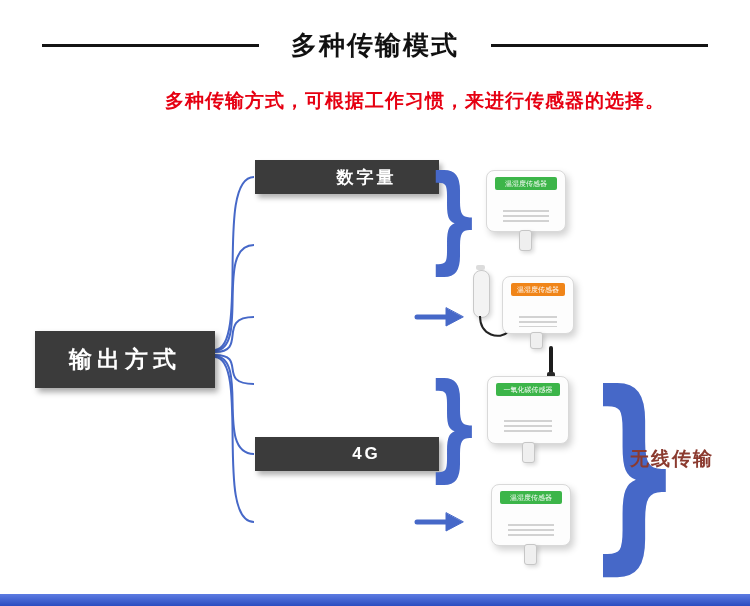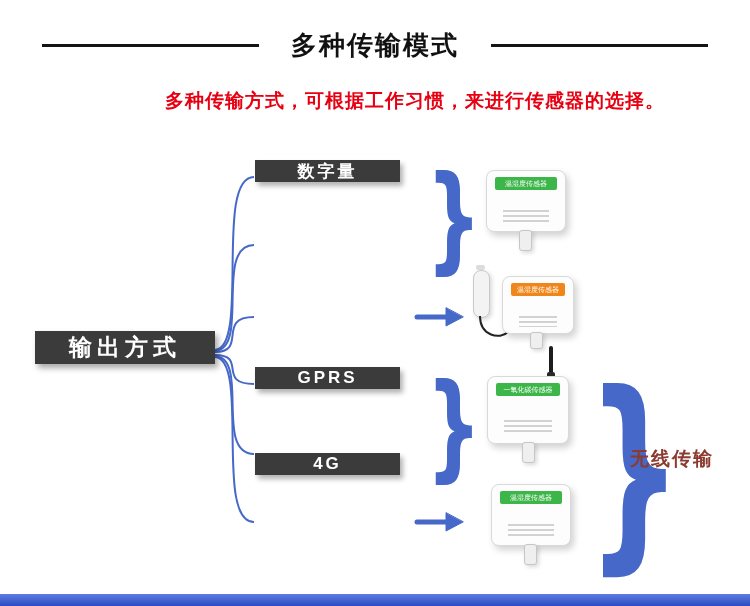--- a/index.html
+++ b/index.html
@@ -19,10 +19,10 @@
     display:flex;align-items:center;justify-content:center;
     box-shadow:3px 4px 6px rgba(0,0,0,0.35);}
   
-  .mode{position:absolute;left:255px;width:145px;height:22px;background:#3b3b3b;color:#fff;
+  .mode{position:absolute;left:255px;width:145px;height:34px;background:#3b3b3b;color:#fff;
     font-size:17px;font-weight:bold;letter-spacing:3px;
     display:flex;align-items:center;justify-content:center;
-    box-shadow:3px 4px 5px rgba(0,0,0,0.3);}
+    box-shadow:3px 4px 5px rgba(0,0,0,0.3);padding-left:39px;}
   .m0{top:160px}.m1{top:228px}.m2{top:300px}.m3{top:367px}.m4{top:453px}.m5{top:505px}
   
   .connectors{position:absolute;left:0;top:0;width:750px;height:606px;pointer-events:none;}

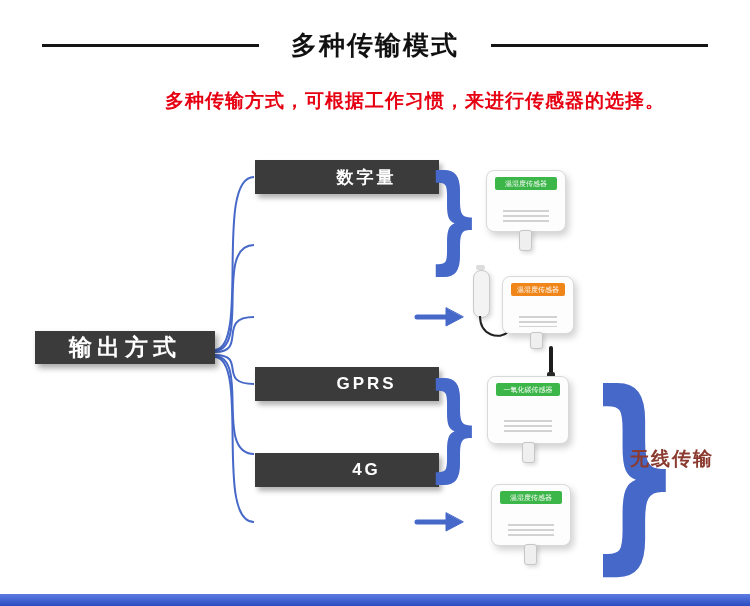--- a/index.html
+++ b/index.html
@@ -14,7 +14,7 @@
   .subtitle{position:absolute;top:88px;left:0;width:100%;text-align:center;
     color:#e60012;font-size:19px;font-weight:bold;letter-spacing:1px;margin-left:40px;}
   
-  .root-node{position:absolute;left:35px;top:331px;width:180px;height:33px;background:#3b3b3b;
+  .root-node{position:absolute;left:35px;top:331px;width:180px;height:57px;background:#3b3b3b;
     color:#fff;font-size:23px;font-weight:bold;letter-spacing:5px;
     display:flex;align-items:center;justify-content:center;
     box-shadow:3px 4px 6px rgba(0,0,0,0.35);}

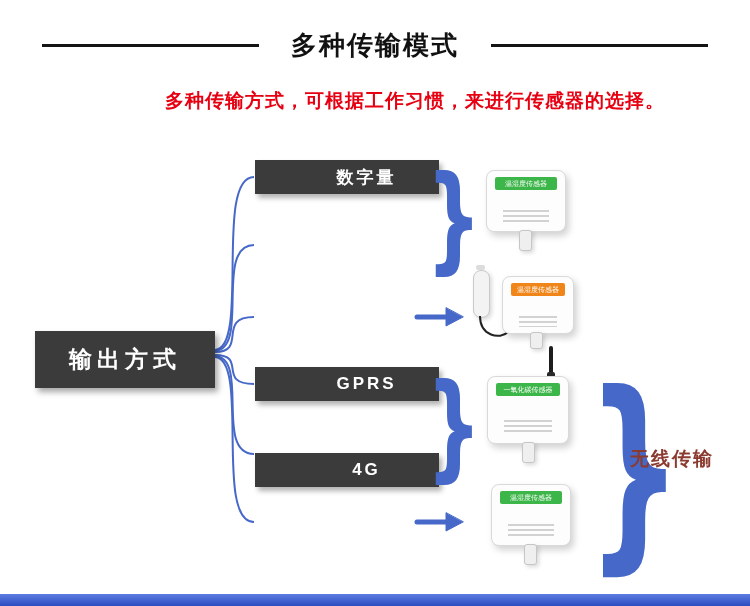--- a/index.html
+++ b/index.html
@@ -89,7 +89,6 @@
   <div class="root-node">输出方式</div>
 
   <div class="mode m0">数字量</div>
-  <div class="mode m3">GPRS</div>
   <div class="mode m4">4G</div>
 
   <div class="brace brace-s1">}</div>

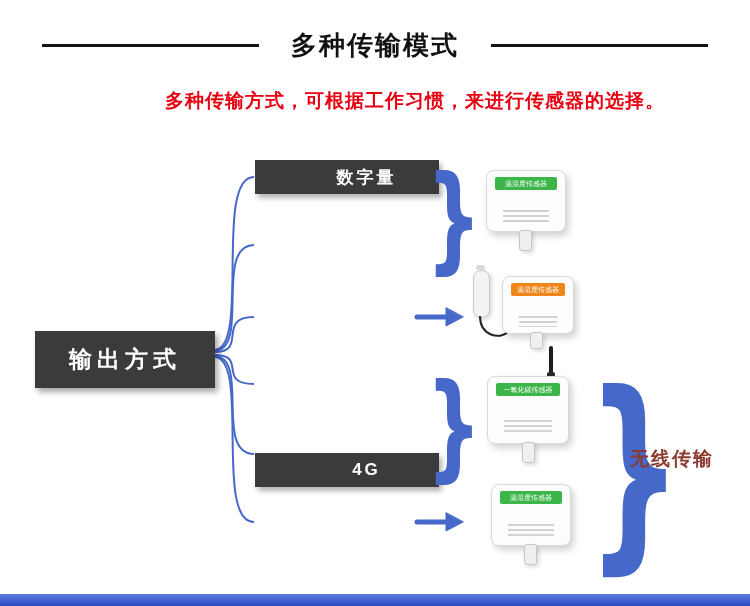--- a/index.html
+++ b/index.html
@@ -23,7 +23,7 @@
     font-size:17px;font-weight:bold;letter-spacing:3px;
     display:flex;align-items:center;justify-content:center;
     box-shadow:3px 4px 5px rgba(0,0,0,0.3);padding-left:39px;}
-  .m0{top:160px}.m1{top:228px}.m2{top:300px}.m3{top:367px}.m4{top:453px}.m5{top:505px}
+  .m0{top:160px}.m1{top:228px}.m2{top:300px}.m3{top:367px}.m4{top:437px}.m5{top:505px}
   
   .connectors{position:absolute;left:0;top:0;width:750px;height:606px;pointer-events:none;}
   

